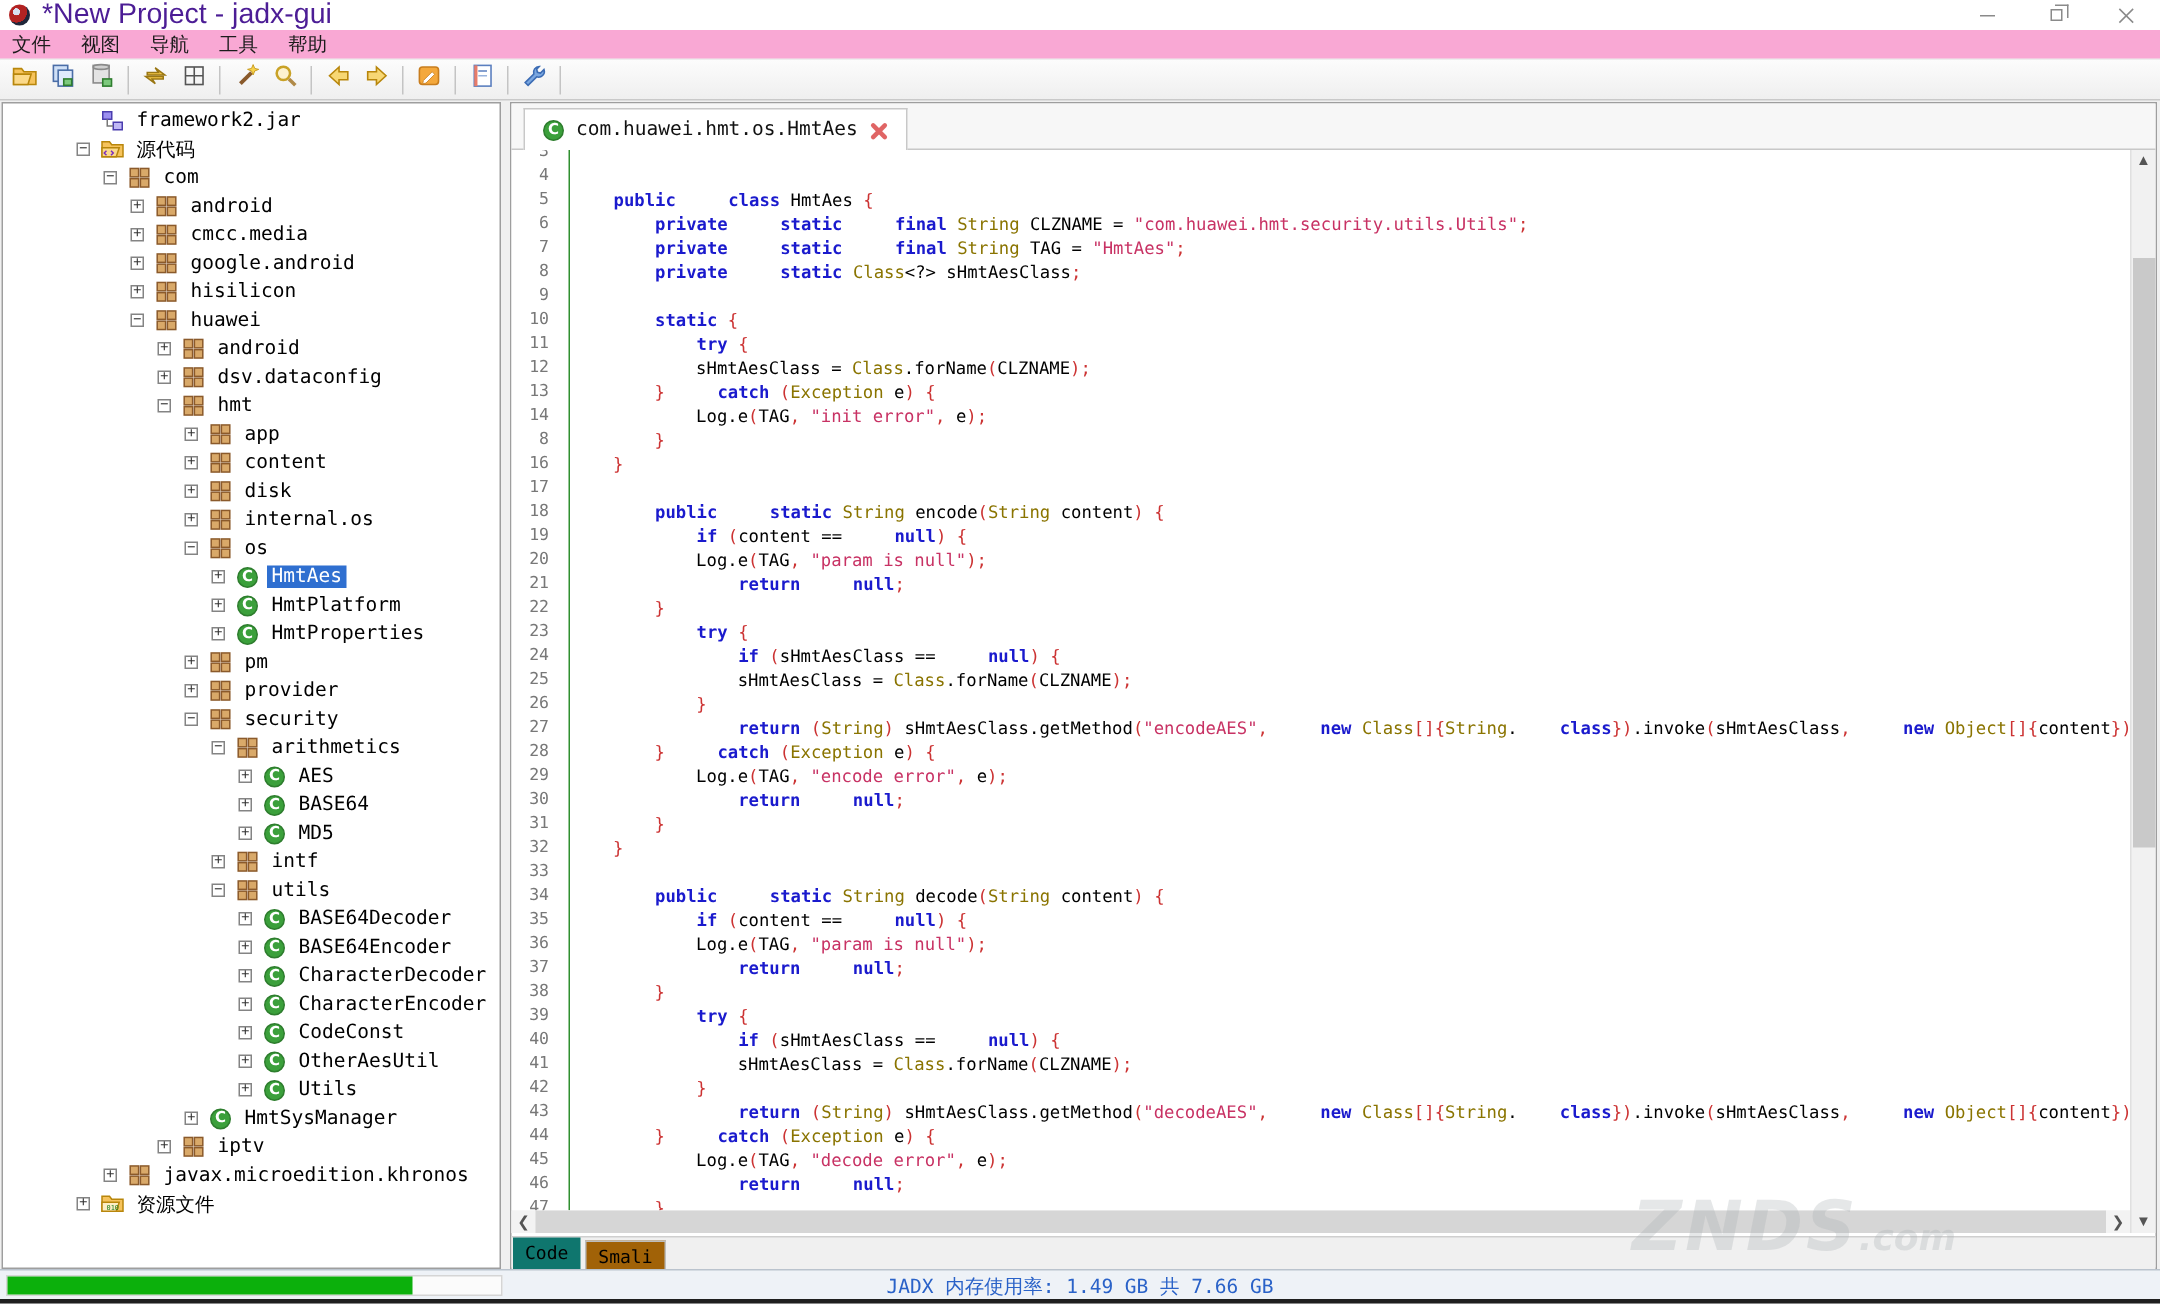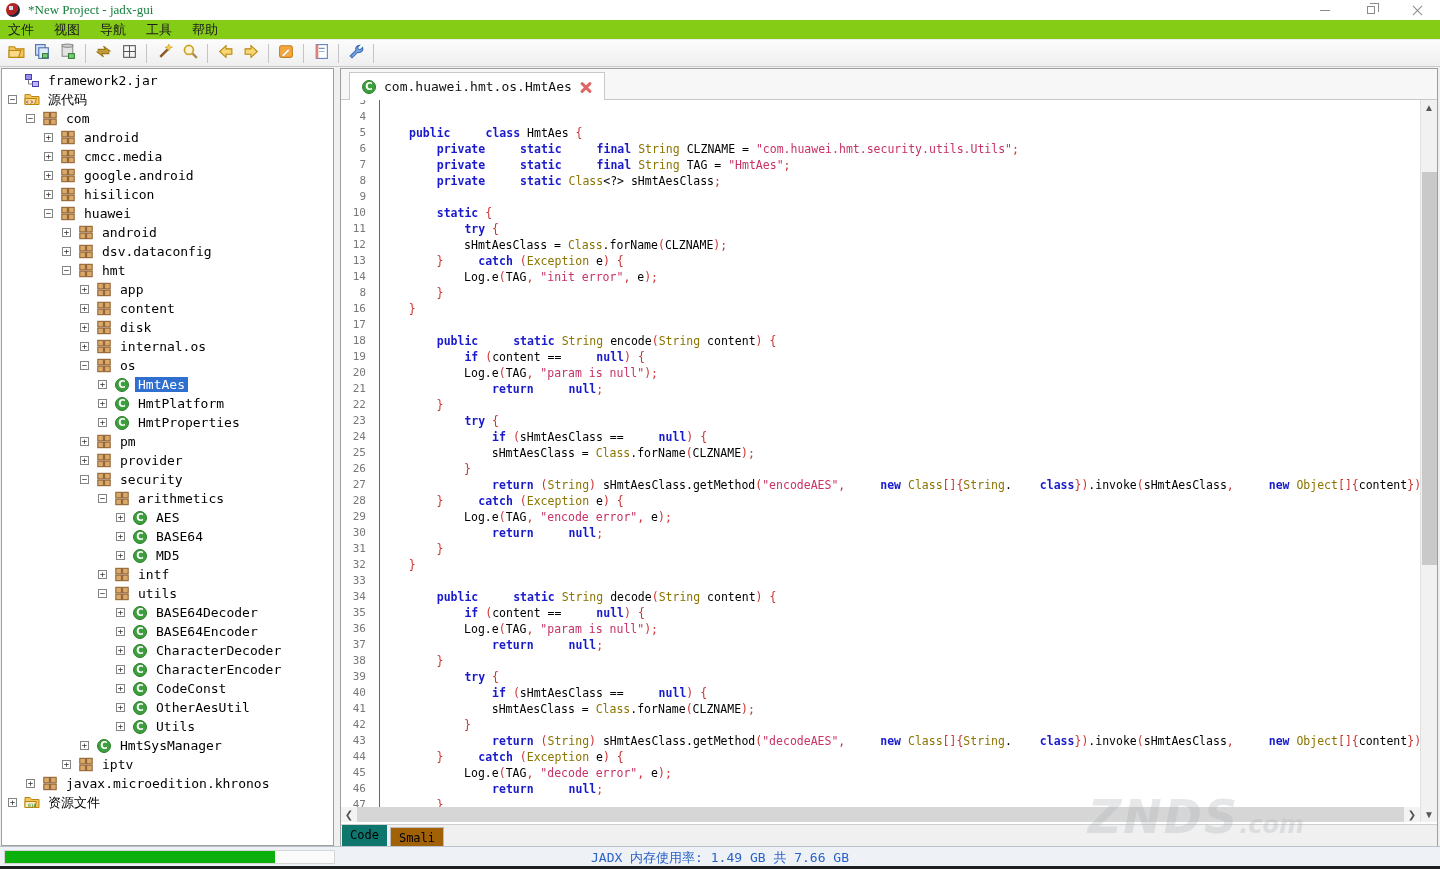--- a/index.html
+++ b/index.html
@@ -16,7 +16,7 @@
   .app-icon{ width:14px; height:14px; border-radius:50%;
              background:radial-gradient(circle at 35% 35%, #d8dff0 0 18%, #b22222 19% 55%, #20263a 56% 100%);
              margin-right:8px; flex:0 0 auto; }
-  .win-title{ font-size:13px; color:#15803d;font-family:Liberation Serif, serif; }
+  .win-title{ font-size:19px; color:#4c1d95; }
   .win-controls{ margin-left:auto; display:flex; align-items:center; height:100%; }
   .win-btn{ width:46px; height:20px; display:flex; align-items:center; justify-content:center; }
   .ic-min{ width:10px; height:0; border-top:1px solid #8a8a8a; }

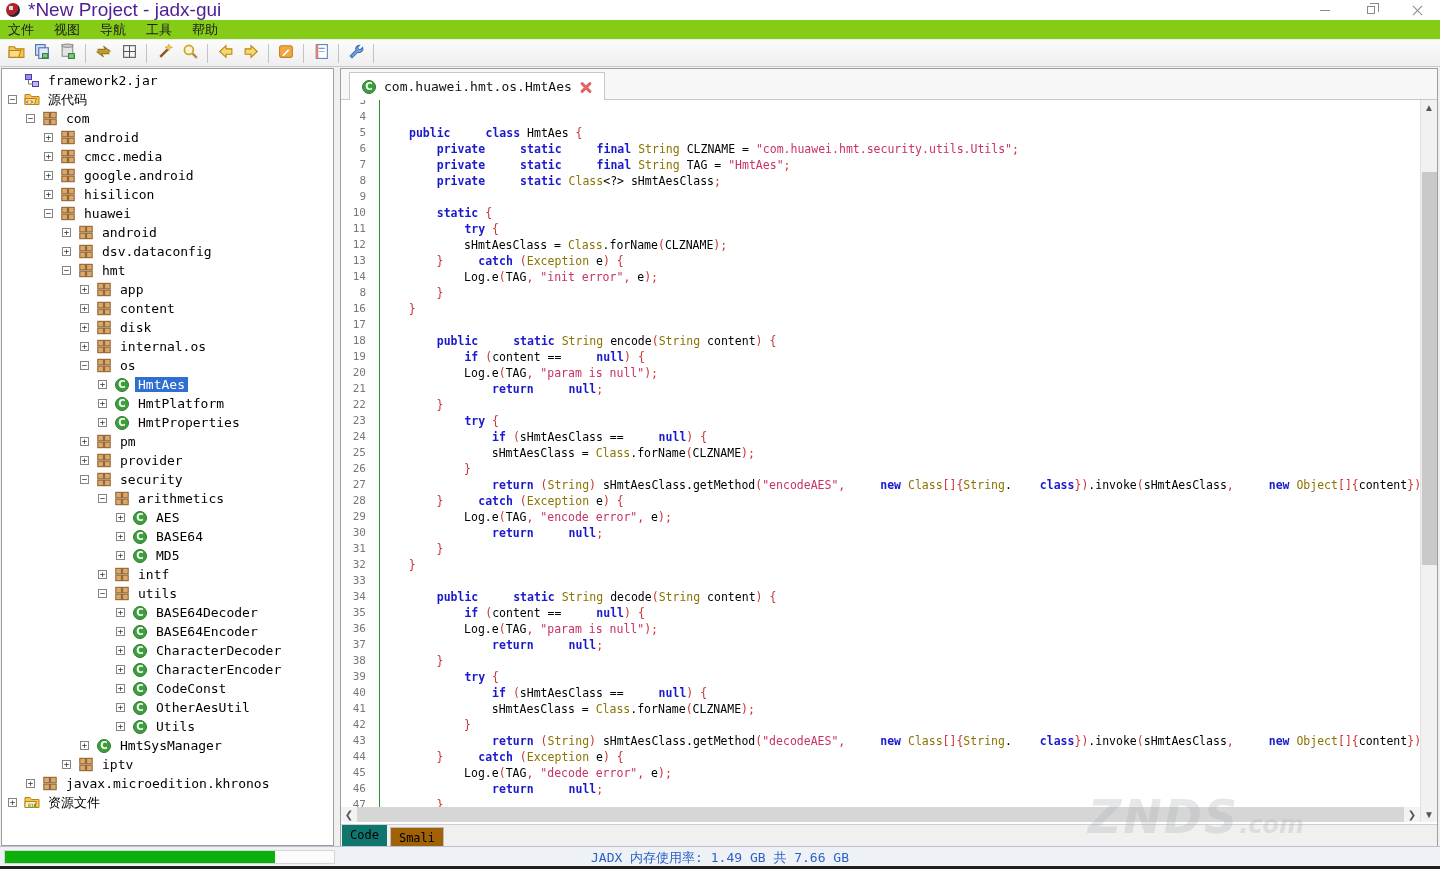--- a/index.html
+++ b/index.html
@@ -27,7 +27,7 @@
   .ic-close::before{ transform:rotate(45deg);} .ic-close::after{ transform:rotate(-45deg);}
 
   
-  .menubar{ position:absolute; left:0; top:20px; width:1440px; height:20px; background:#84cc16;
+  .menubar{ position:absolute; left:0; top:20px; width:1440px; height:20px; background:#f9a8d4;
             display:flex; align-items:flex-start; font-size:13px; color:#1c1c1c; border-bottom:1px solid #ededed; }
   .menu-item{ padding:0 10px; height:100%; display:flex; align-items:center; }
   .menu-item:first-child{ padding-left:8px; }

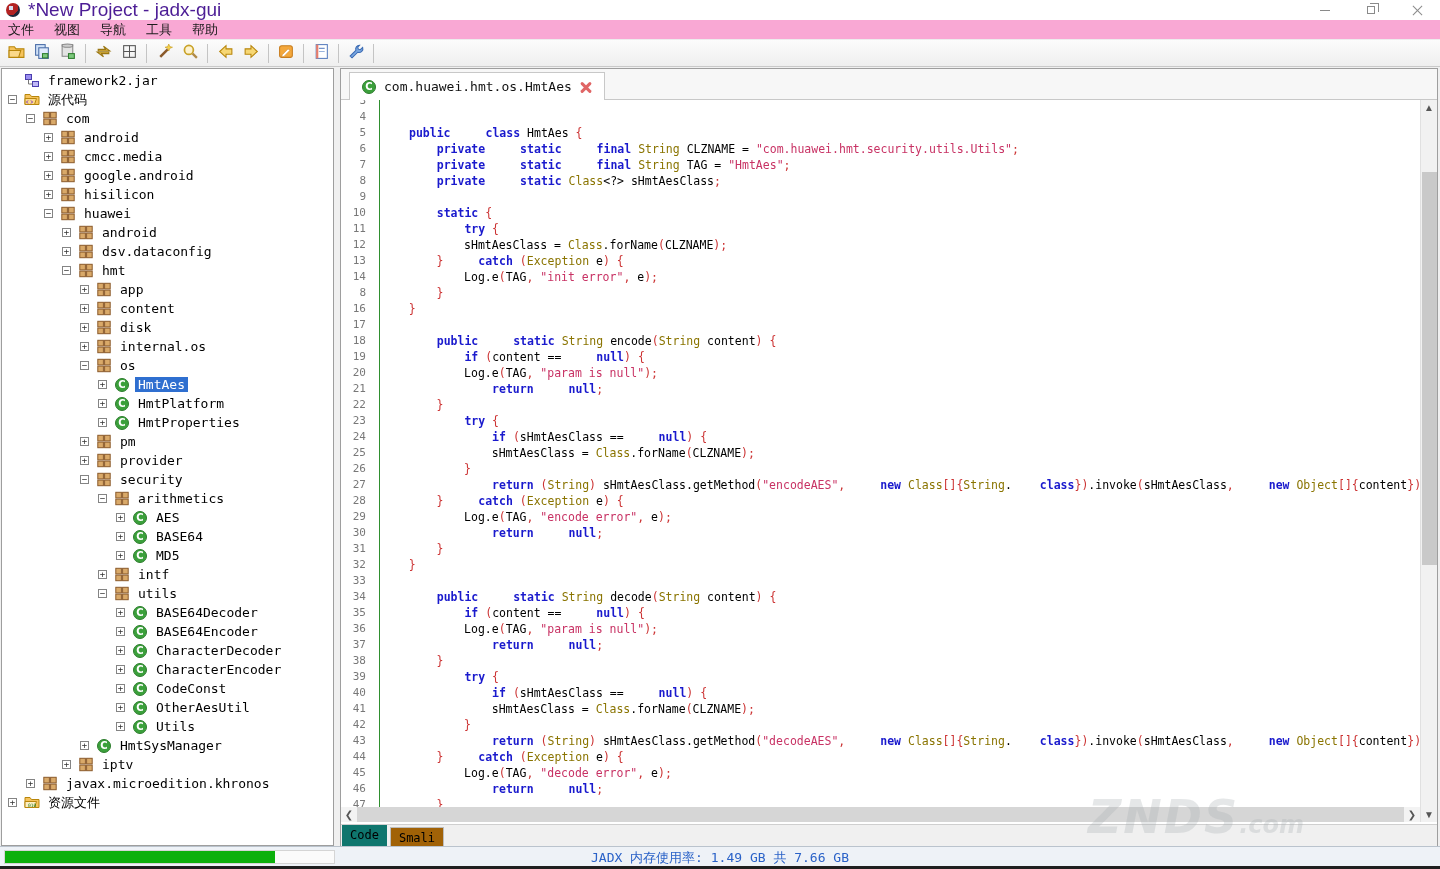--- a/index.html
+++ b/index.html
@@ -41,7 +41,7 @@
 
   
   .tree-panel{ position:absolute; left:1px; top:68px; width:333px; height:778px; background:#fff;
-               border:1px solid #9e9e9e; overflow:hidden; padding-top:2px; }
+               border:1px solid #9e9e9e; overflow:hidden; padding-top:2px;padding-left:43px; }
   .tree-row{ height:19px; display:flex; align-items:center; font-family:"DejaVu Sans Mono", monospace;
              font-size:13px; color:#000; white-space:nowrap; }
   .handle{ width:9px; height:9px; border:1px solid #848484; background:#fff; color:#333;

